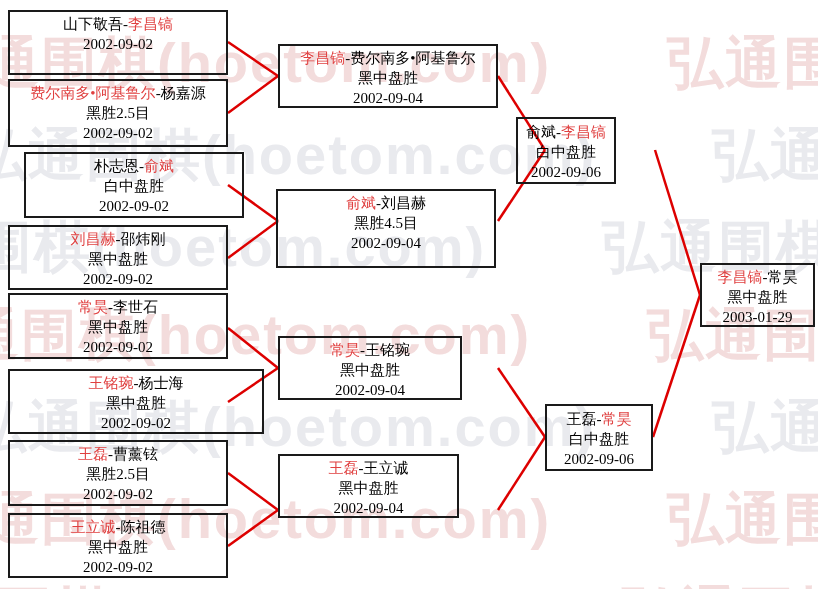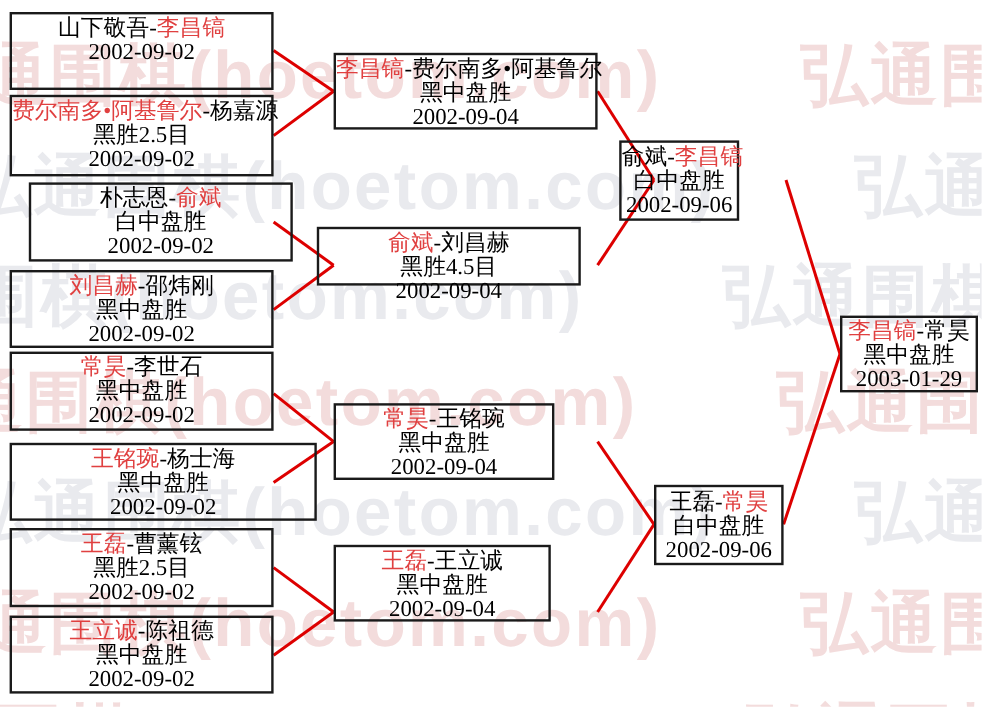--- a/index.html
+++ b/index.html
@@ -33,7 +33,7 @@
     position:absolute;box-sizing:border-box;z-index:3;
     border:2px solid var(--border-col);
     background:transparent;
-    text-align:center;font-size:19px;line-height:20px;
+    text-align:center;font-size:15px;line-height:20px;
     padding-top:2px;
   }
   .box .players{white-space:nowrap;}

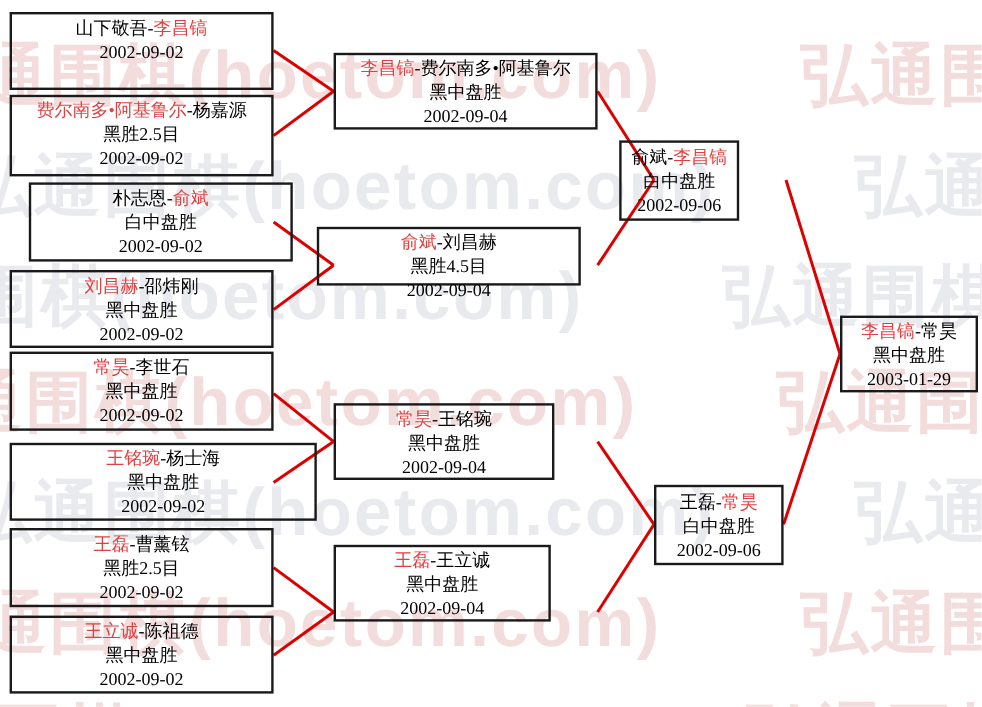--- a/index.html
+++ b/index.html
@@ -115,7 +115,7 @@
   <div>黑中盘胜</div>
   <div>2002-09-04</div>
 </div>
-<div class="box" style="left:264px;top:189px;width:220px;height:49px">
+<div class="box" style="left:276px;top:189px;width:220px;height:79px">
   <div class="players"><span class="winner">俞斌</span><span class="dash">-</span><span>刘昌赫</span></div>
   <div>黑胜4.5目</div>
   <div>2002-09-04</div>

